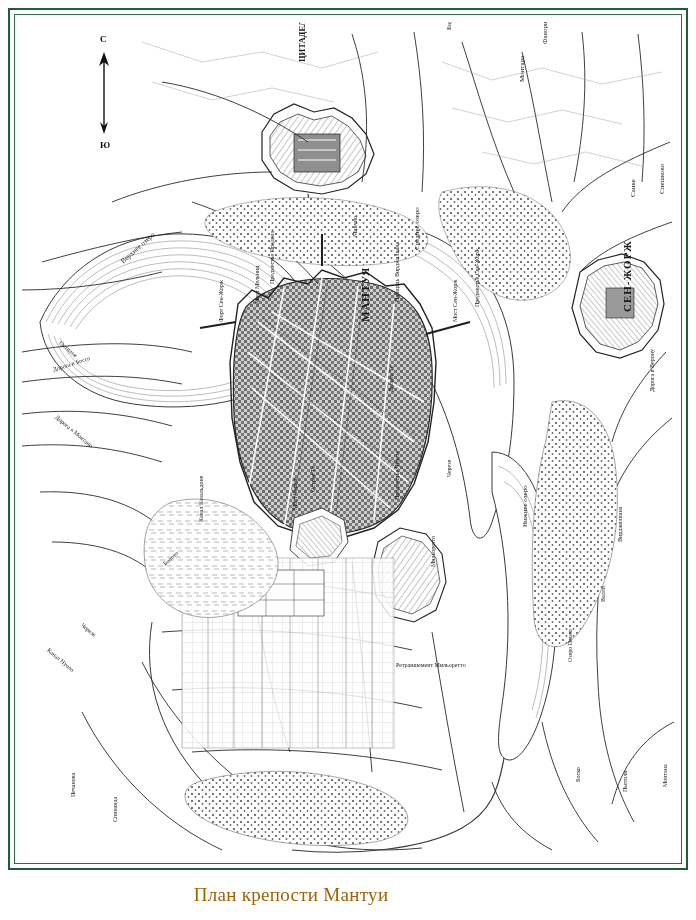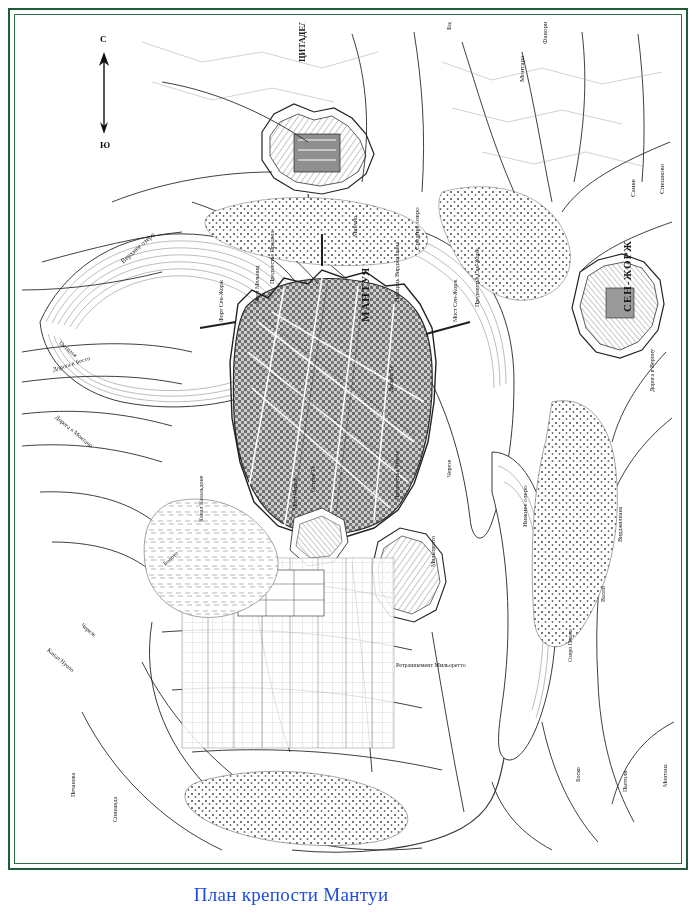--- a/index.html
+++ b/index.html
@@ -54,7 +54,7 @@
     width: 582px;
     text-align: center;
     font-size: 19px;
-    color: #1d4ed8;
+    color: #a16207;
     letter-spacing: 0.3px;
   }
   

